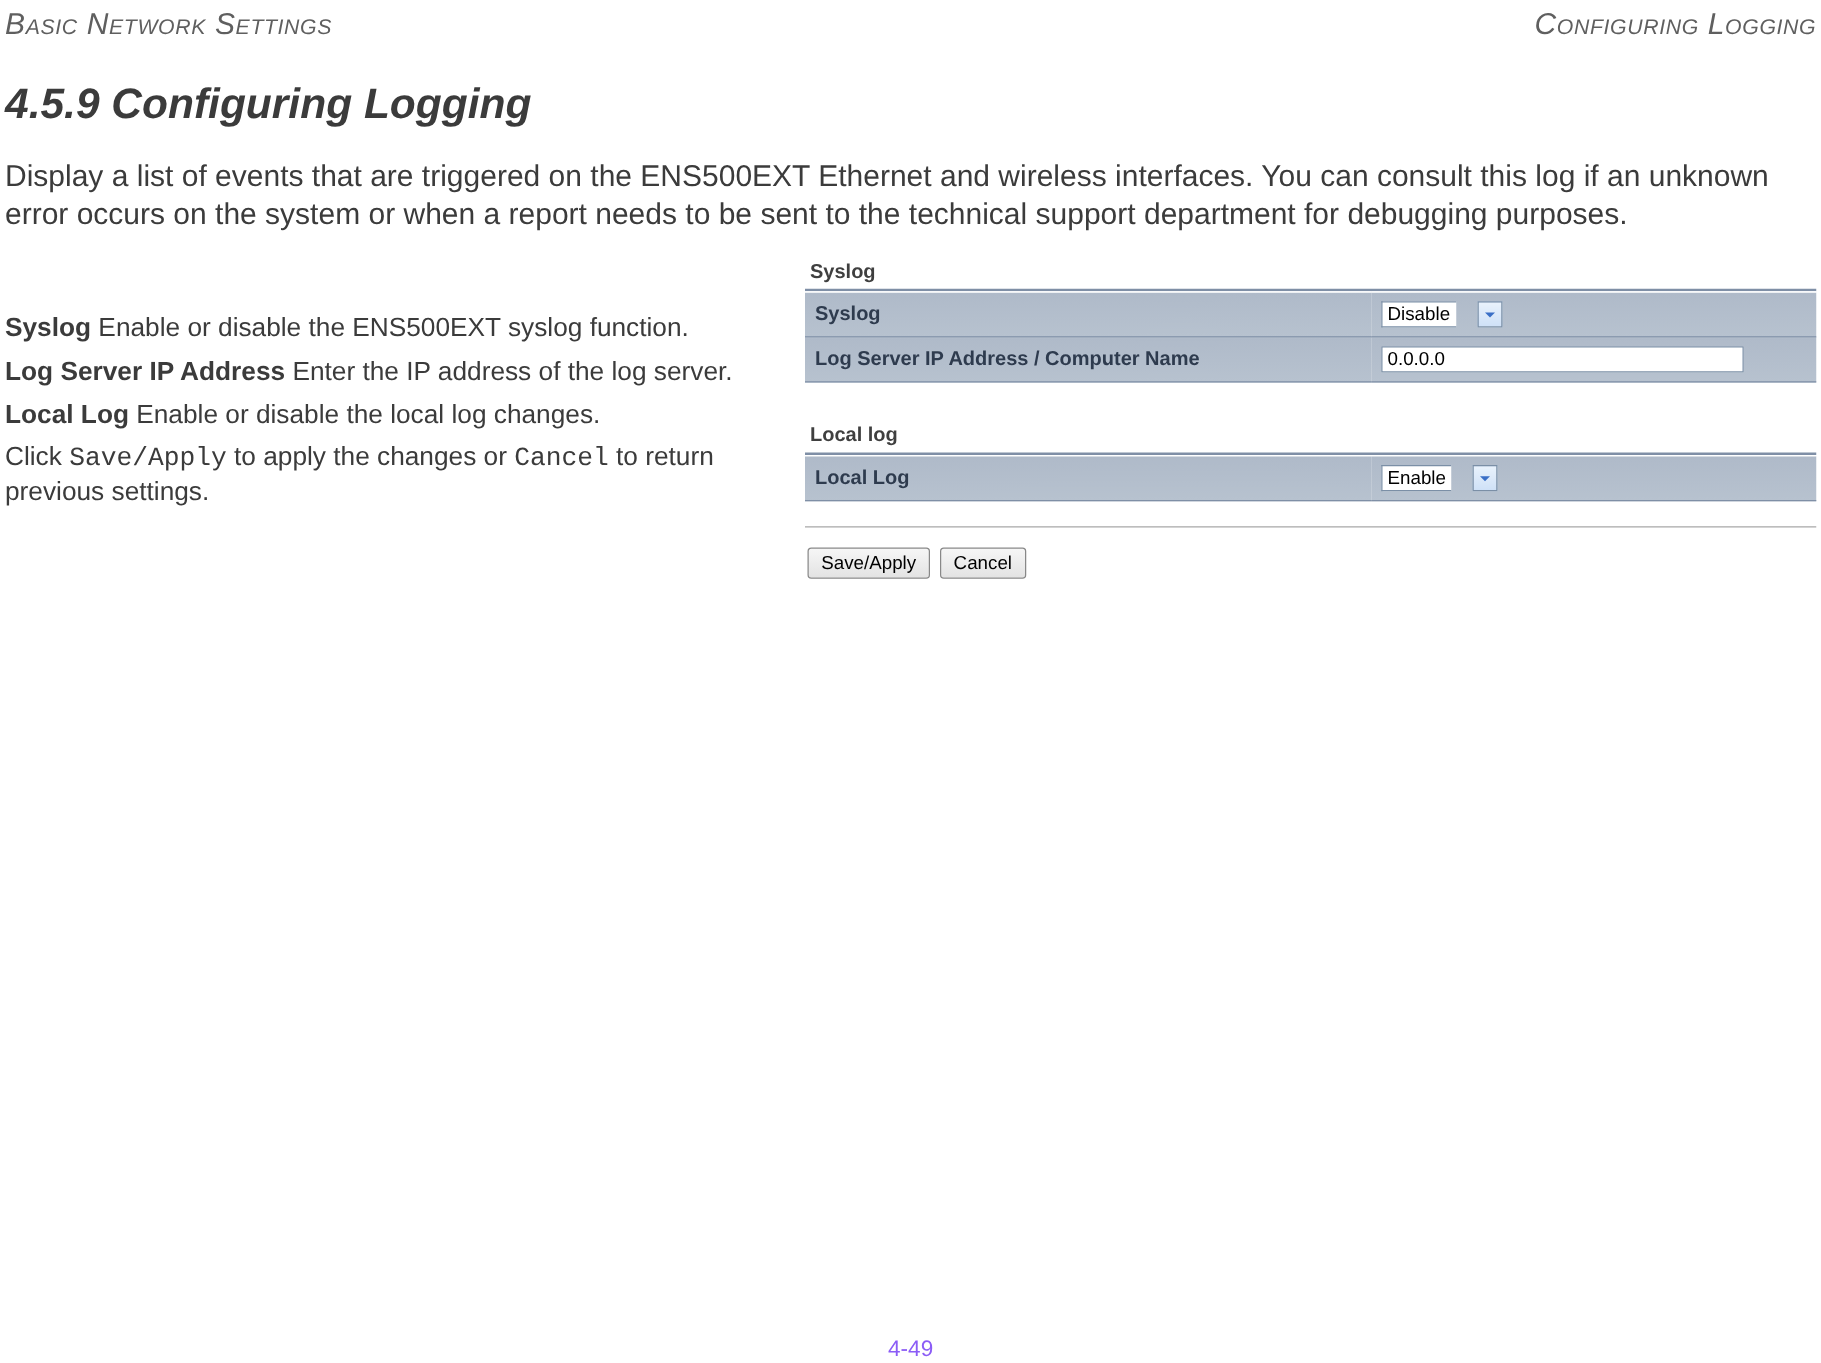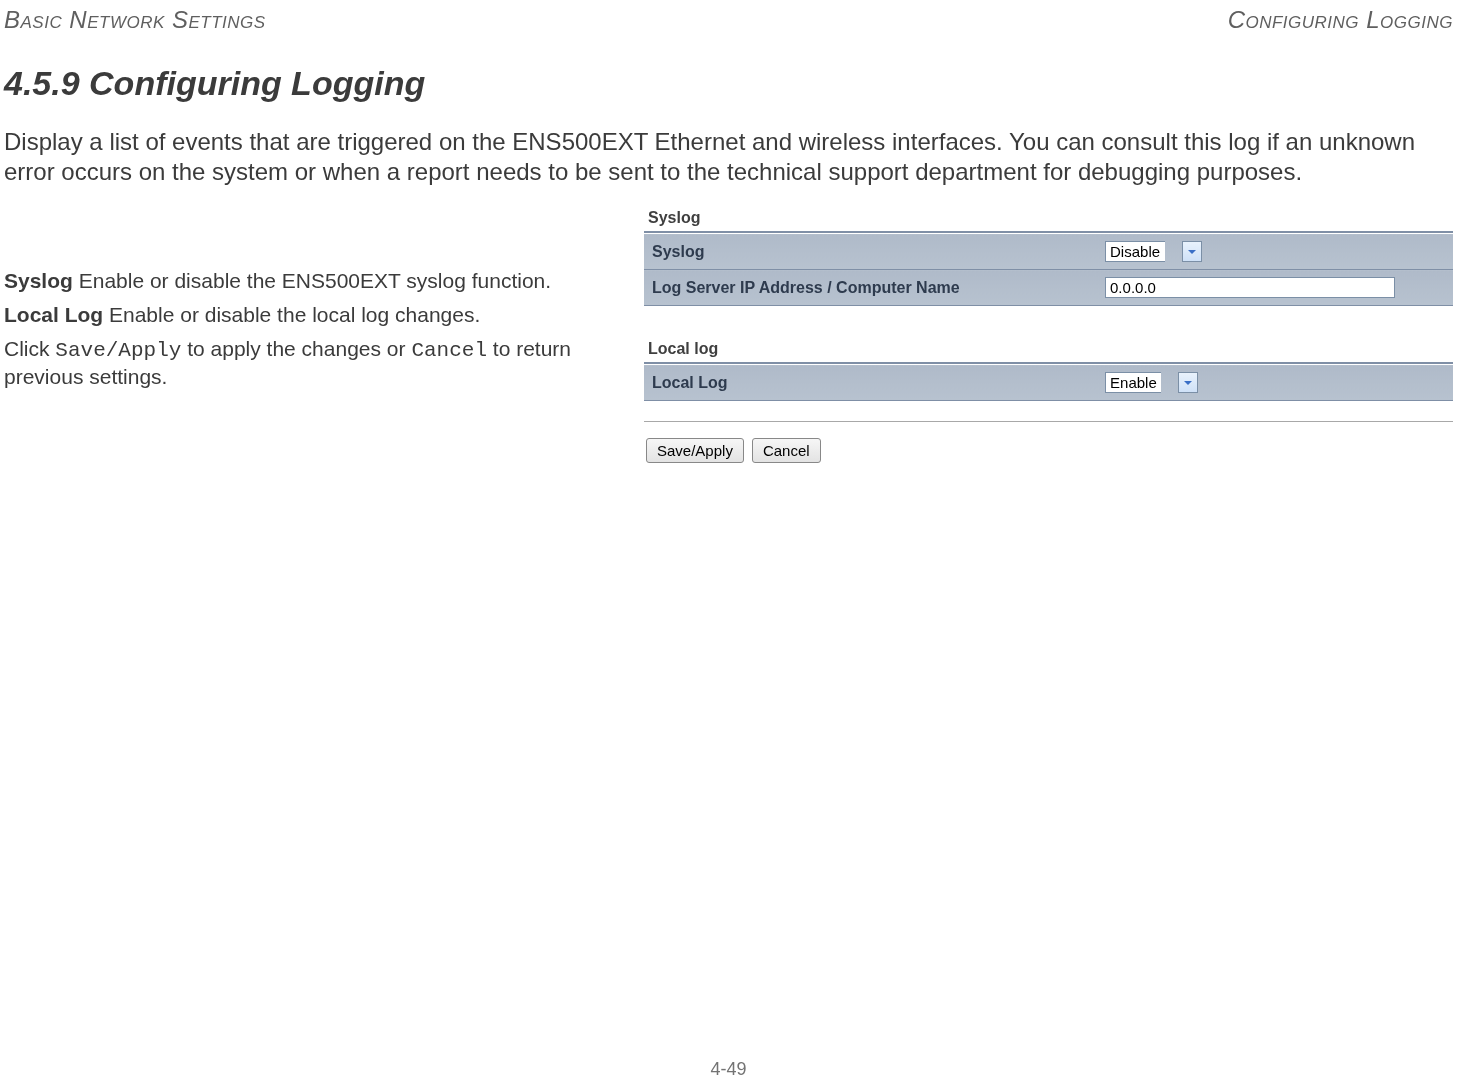--- a/index.html
+++ b/index.html
@@ -152,6 +152,9 @@
   <div class="left-col">
     <p>
       <span class="term">Syslog</span><span>  Enable or disable the ENS500EXT syslog function.</span>
+    </p>
+    <p>
+      <span class="term">Log Server IP Address</span><span>  Enter the IP address of the log server.</span>
     </p>
     <p>
       <span class="term">Local Log</span><span>  Enable or disable the local log changes.</span>

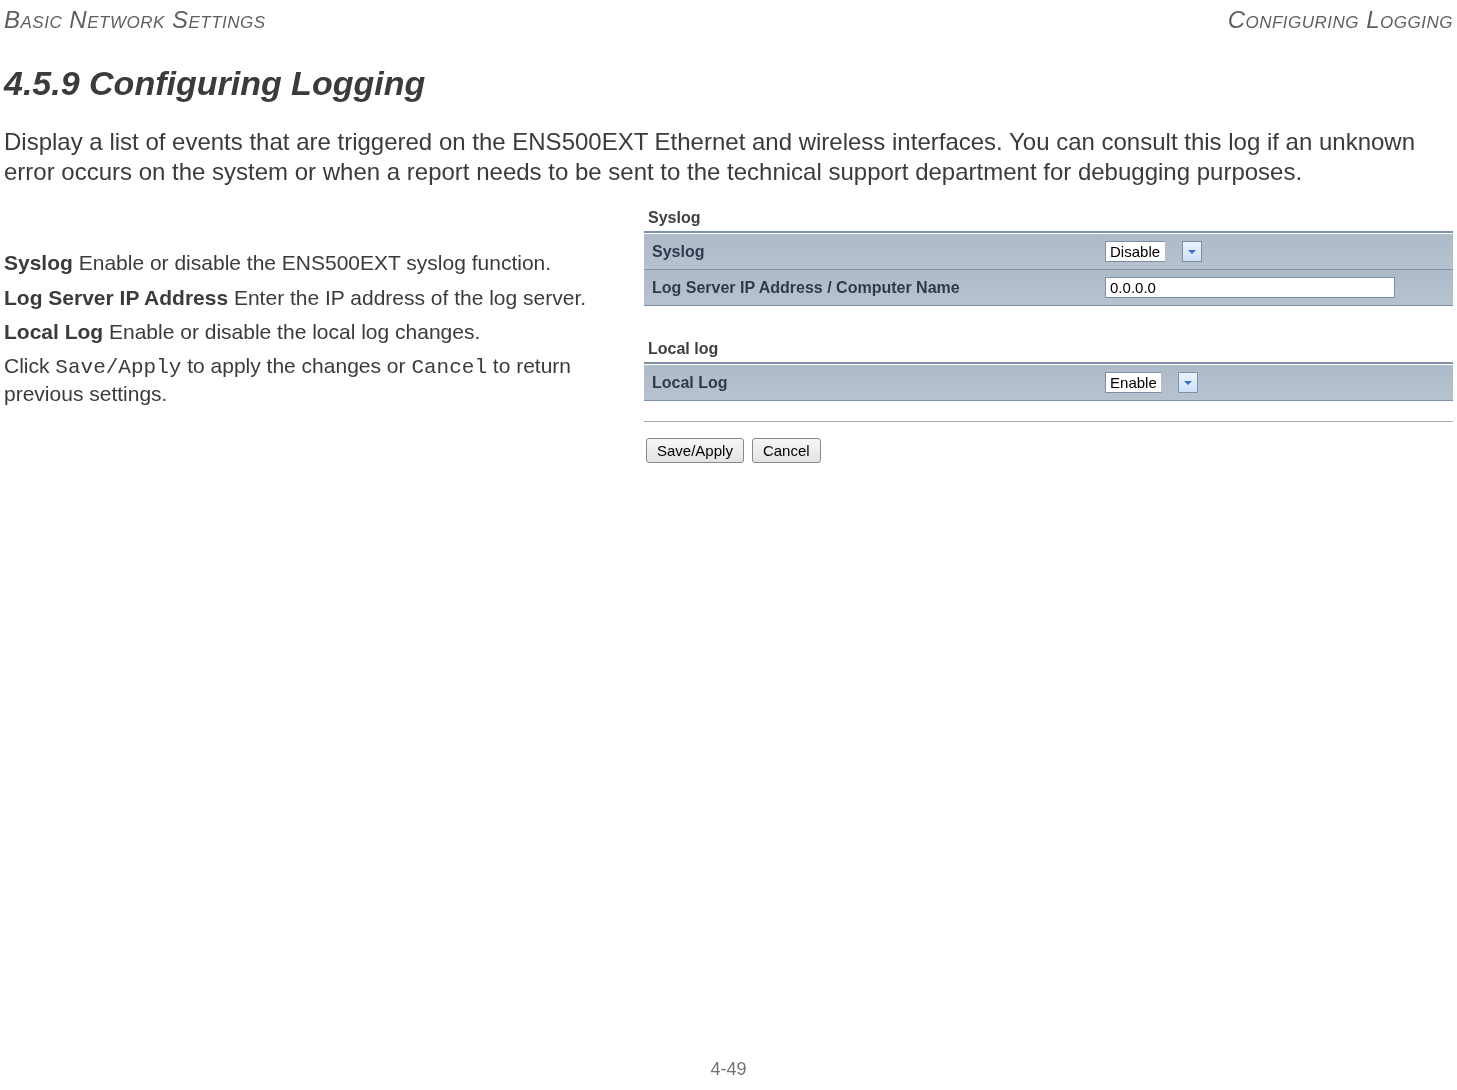--- a/index.html
+++ b/index.html
@@ -129,10 +129,10 @@
     }
     .footer {
       position: absolute;
-      bottom: 10px;
+      bottom: 0;
       width: 100%;
       text-align: center;
-      color: #737373;
+      color: #8b5cf6;
       font-size: 18px;
     }
   </style>

